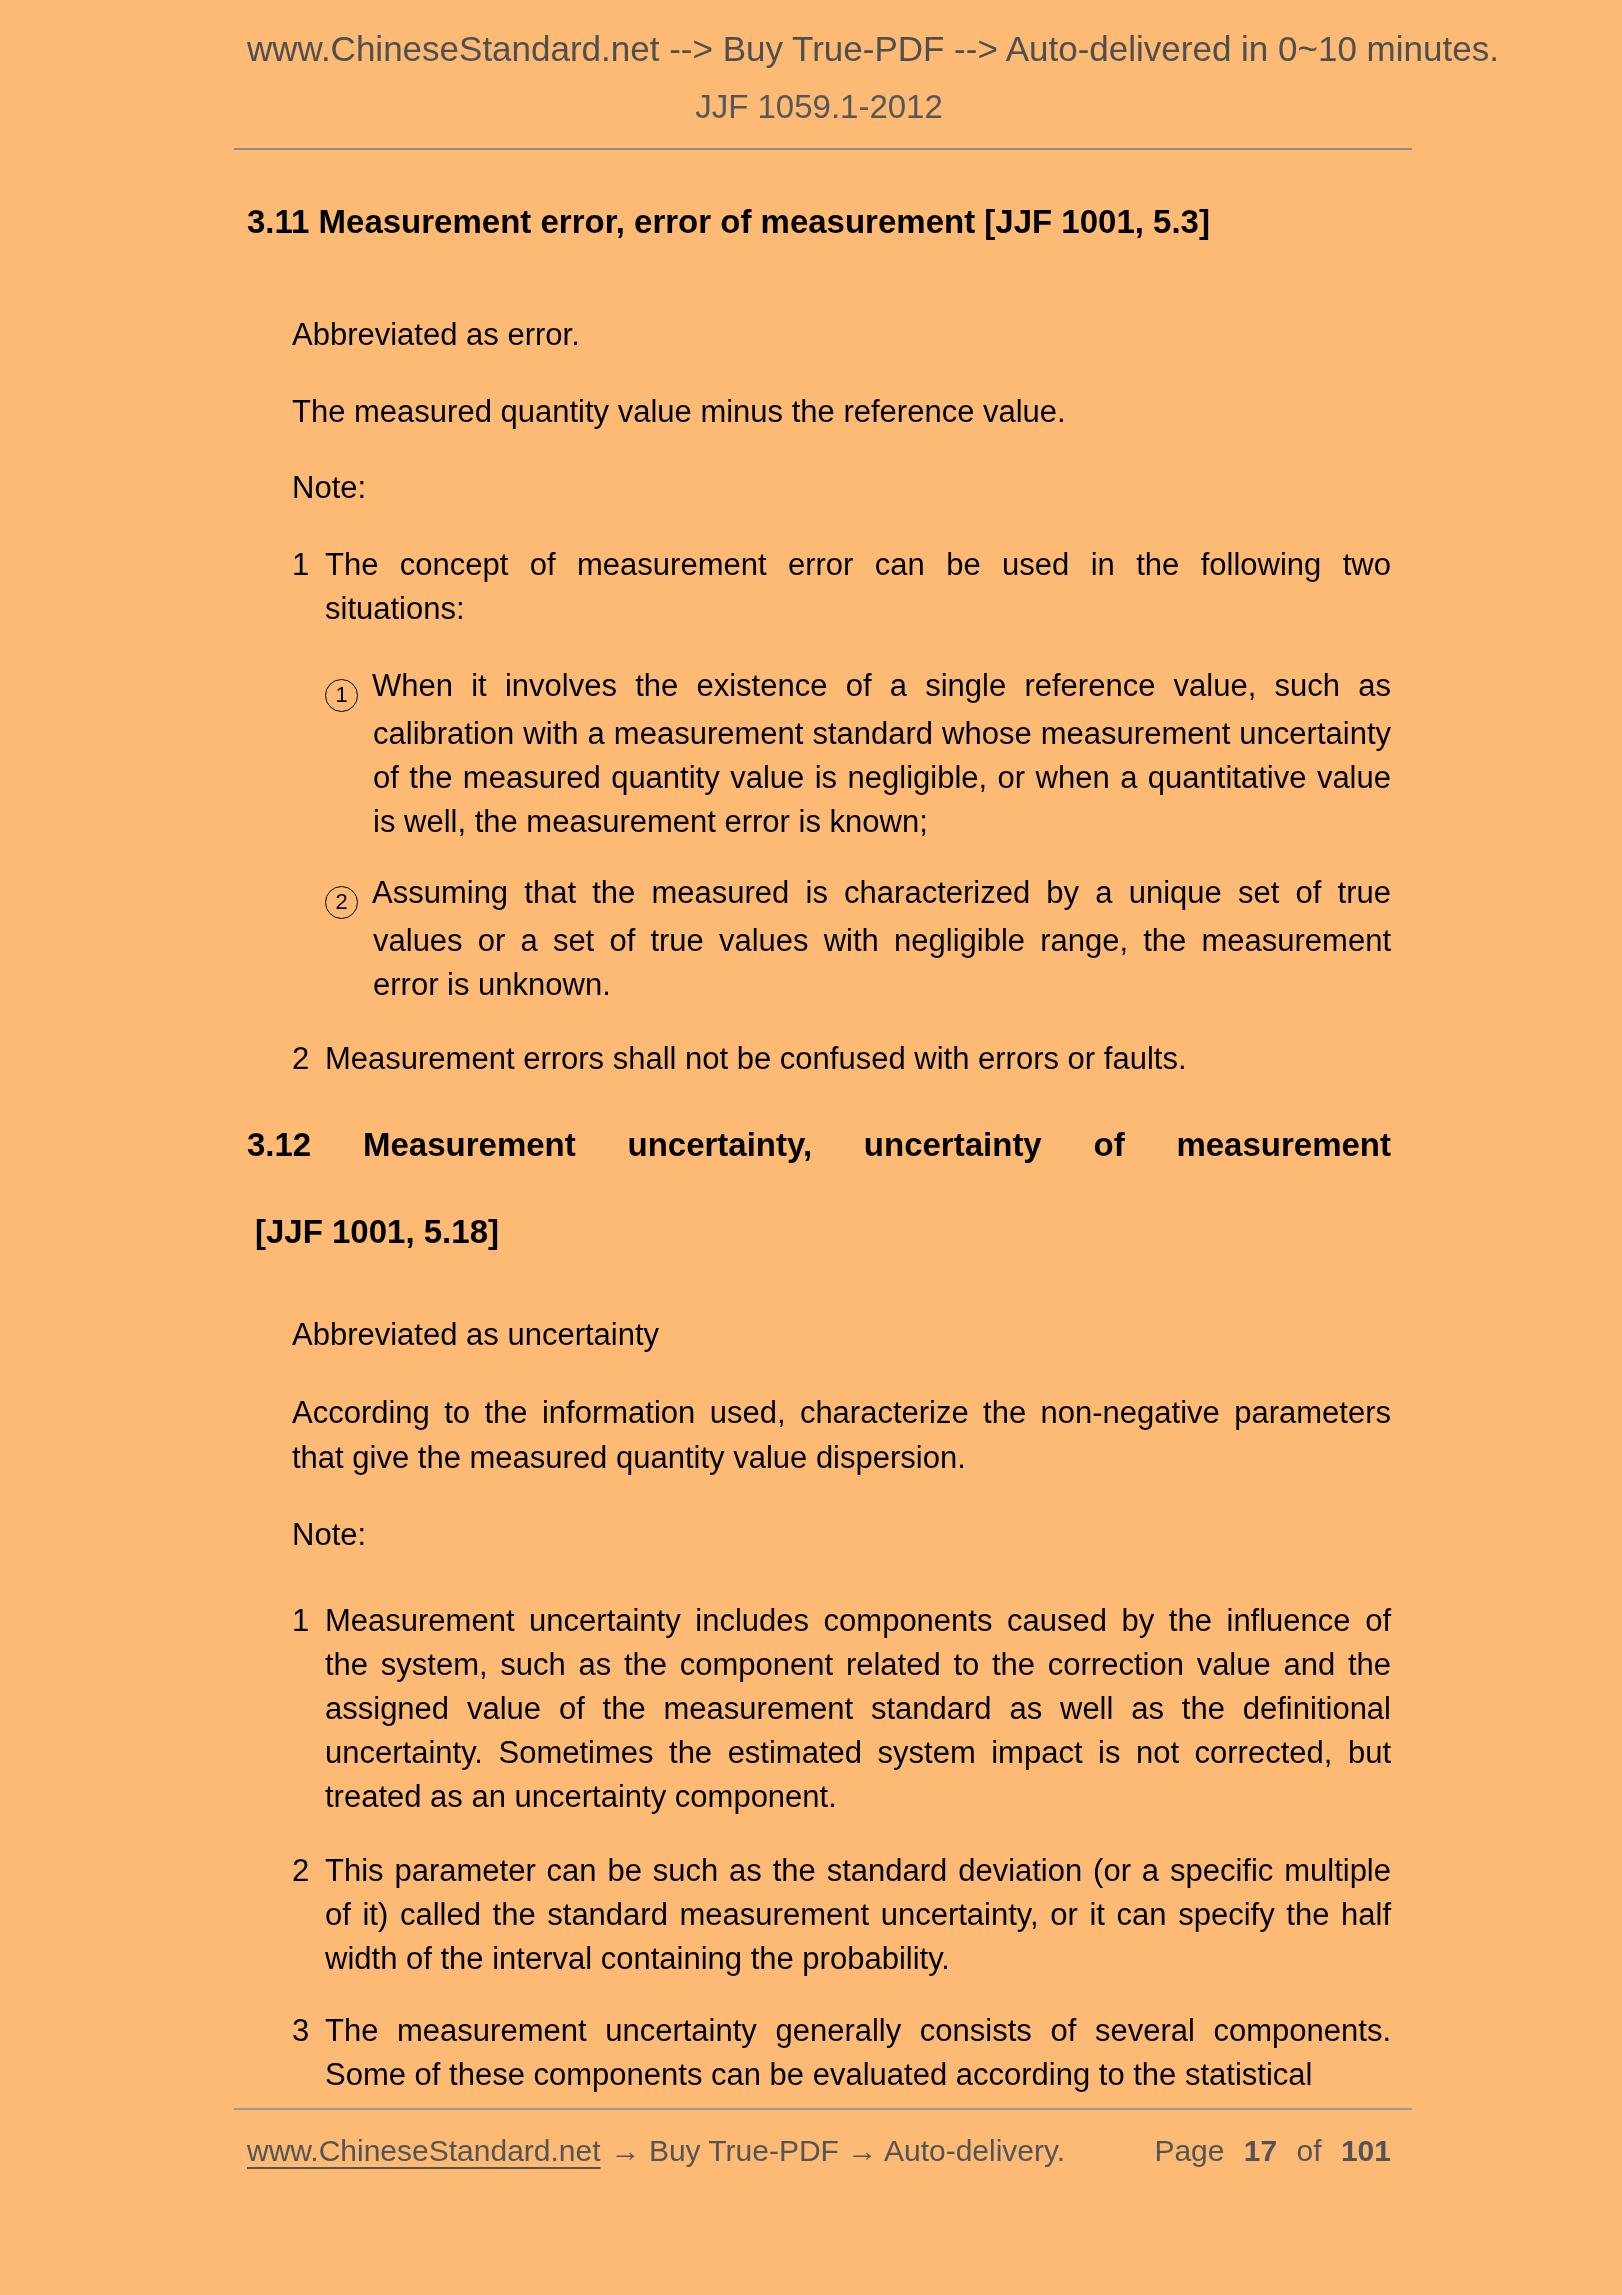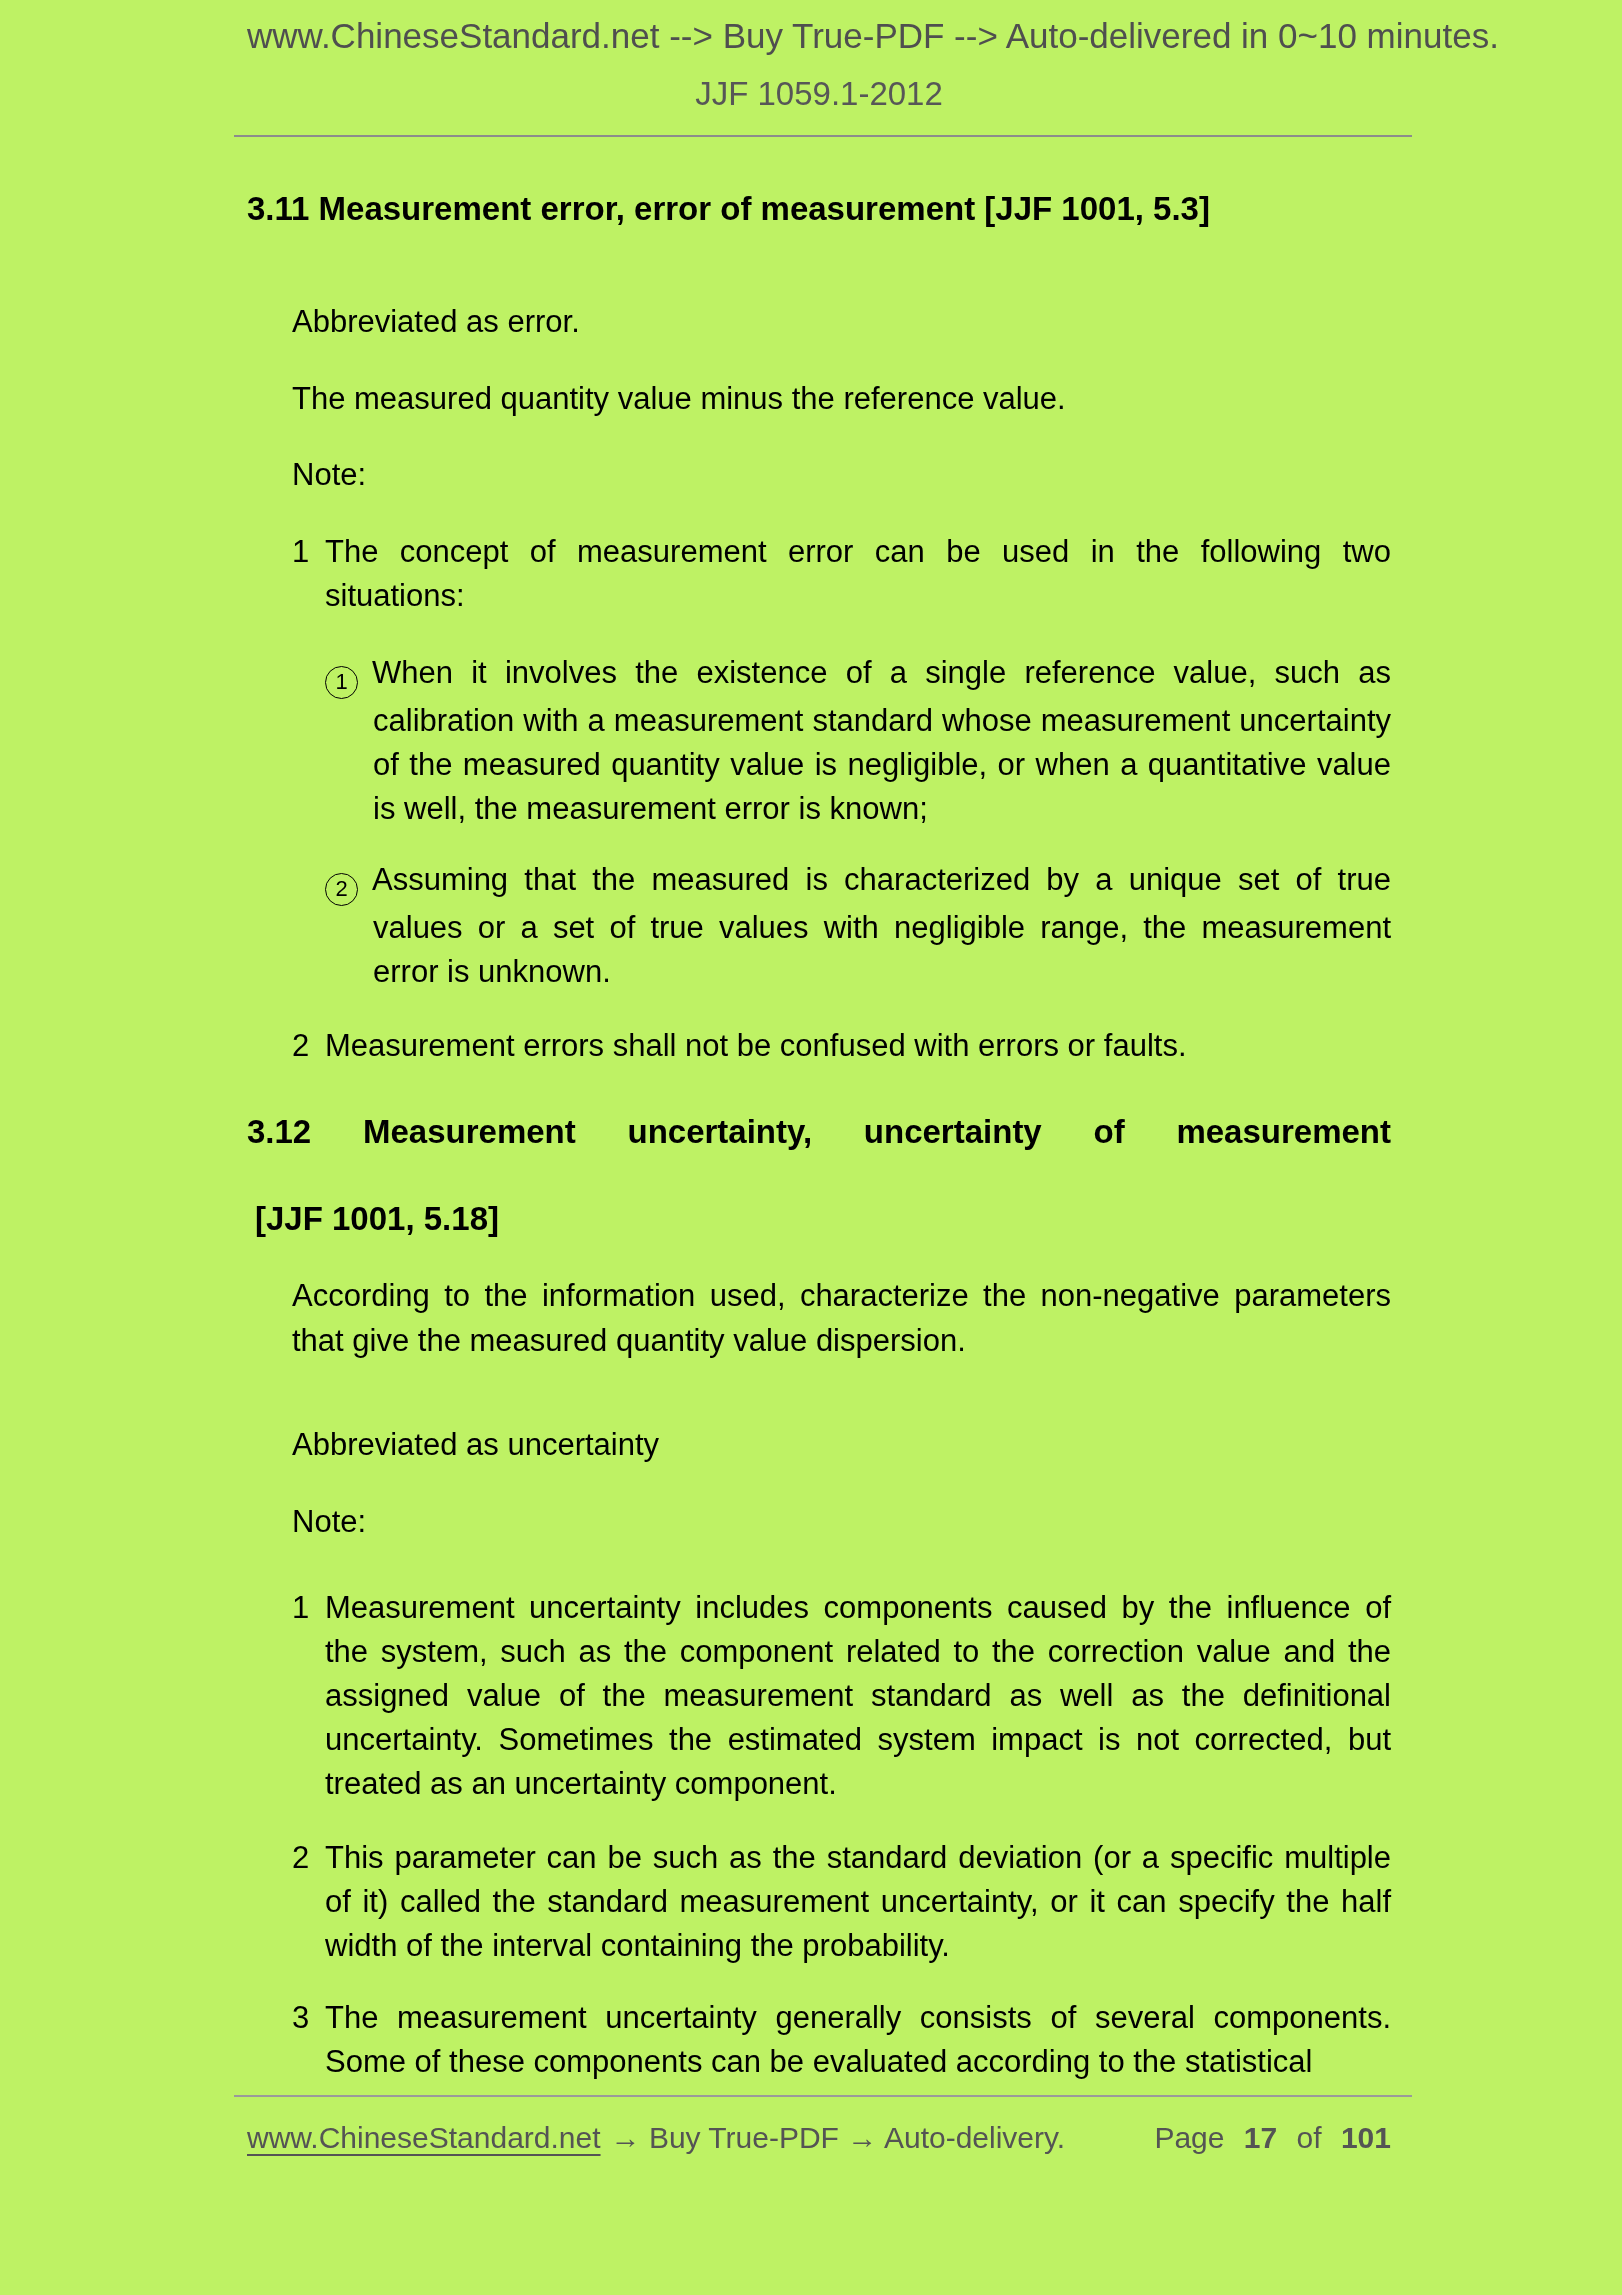--- a/index.html
+++ b/index.html
@@ -8,8 +8,8 @@
     width: 1623px;
     height: 2295px;
     box-sizing: border-box;
-    padding: 16px 232px 0 247px;
-    background: #bef264;
+    padding: 29px 232px 0 247px;
+    background: #fdba74;
     font-family: "Liberation Sans", "DejaVu Sans", sans-serif;
     color: #000000;
     overflow: hidden;

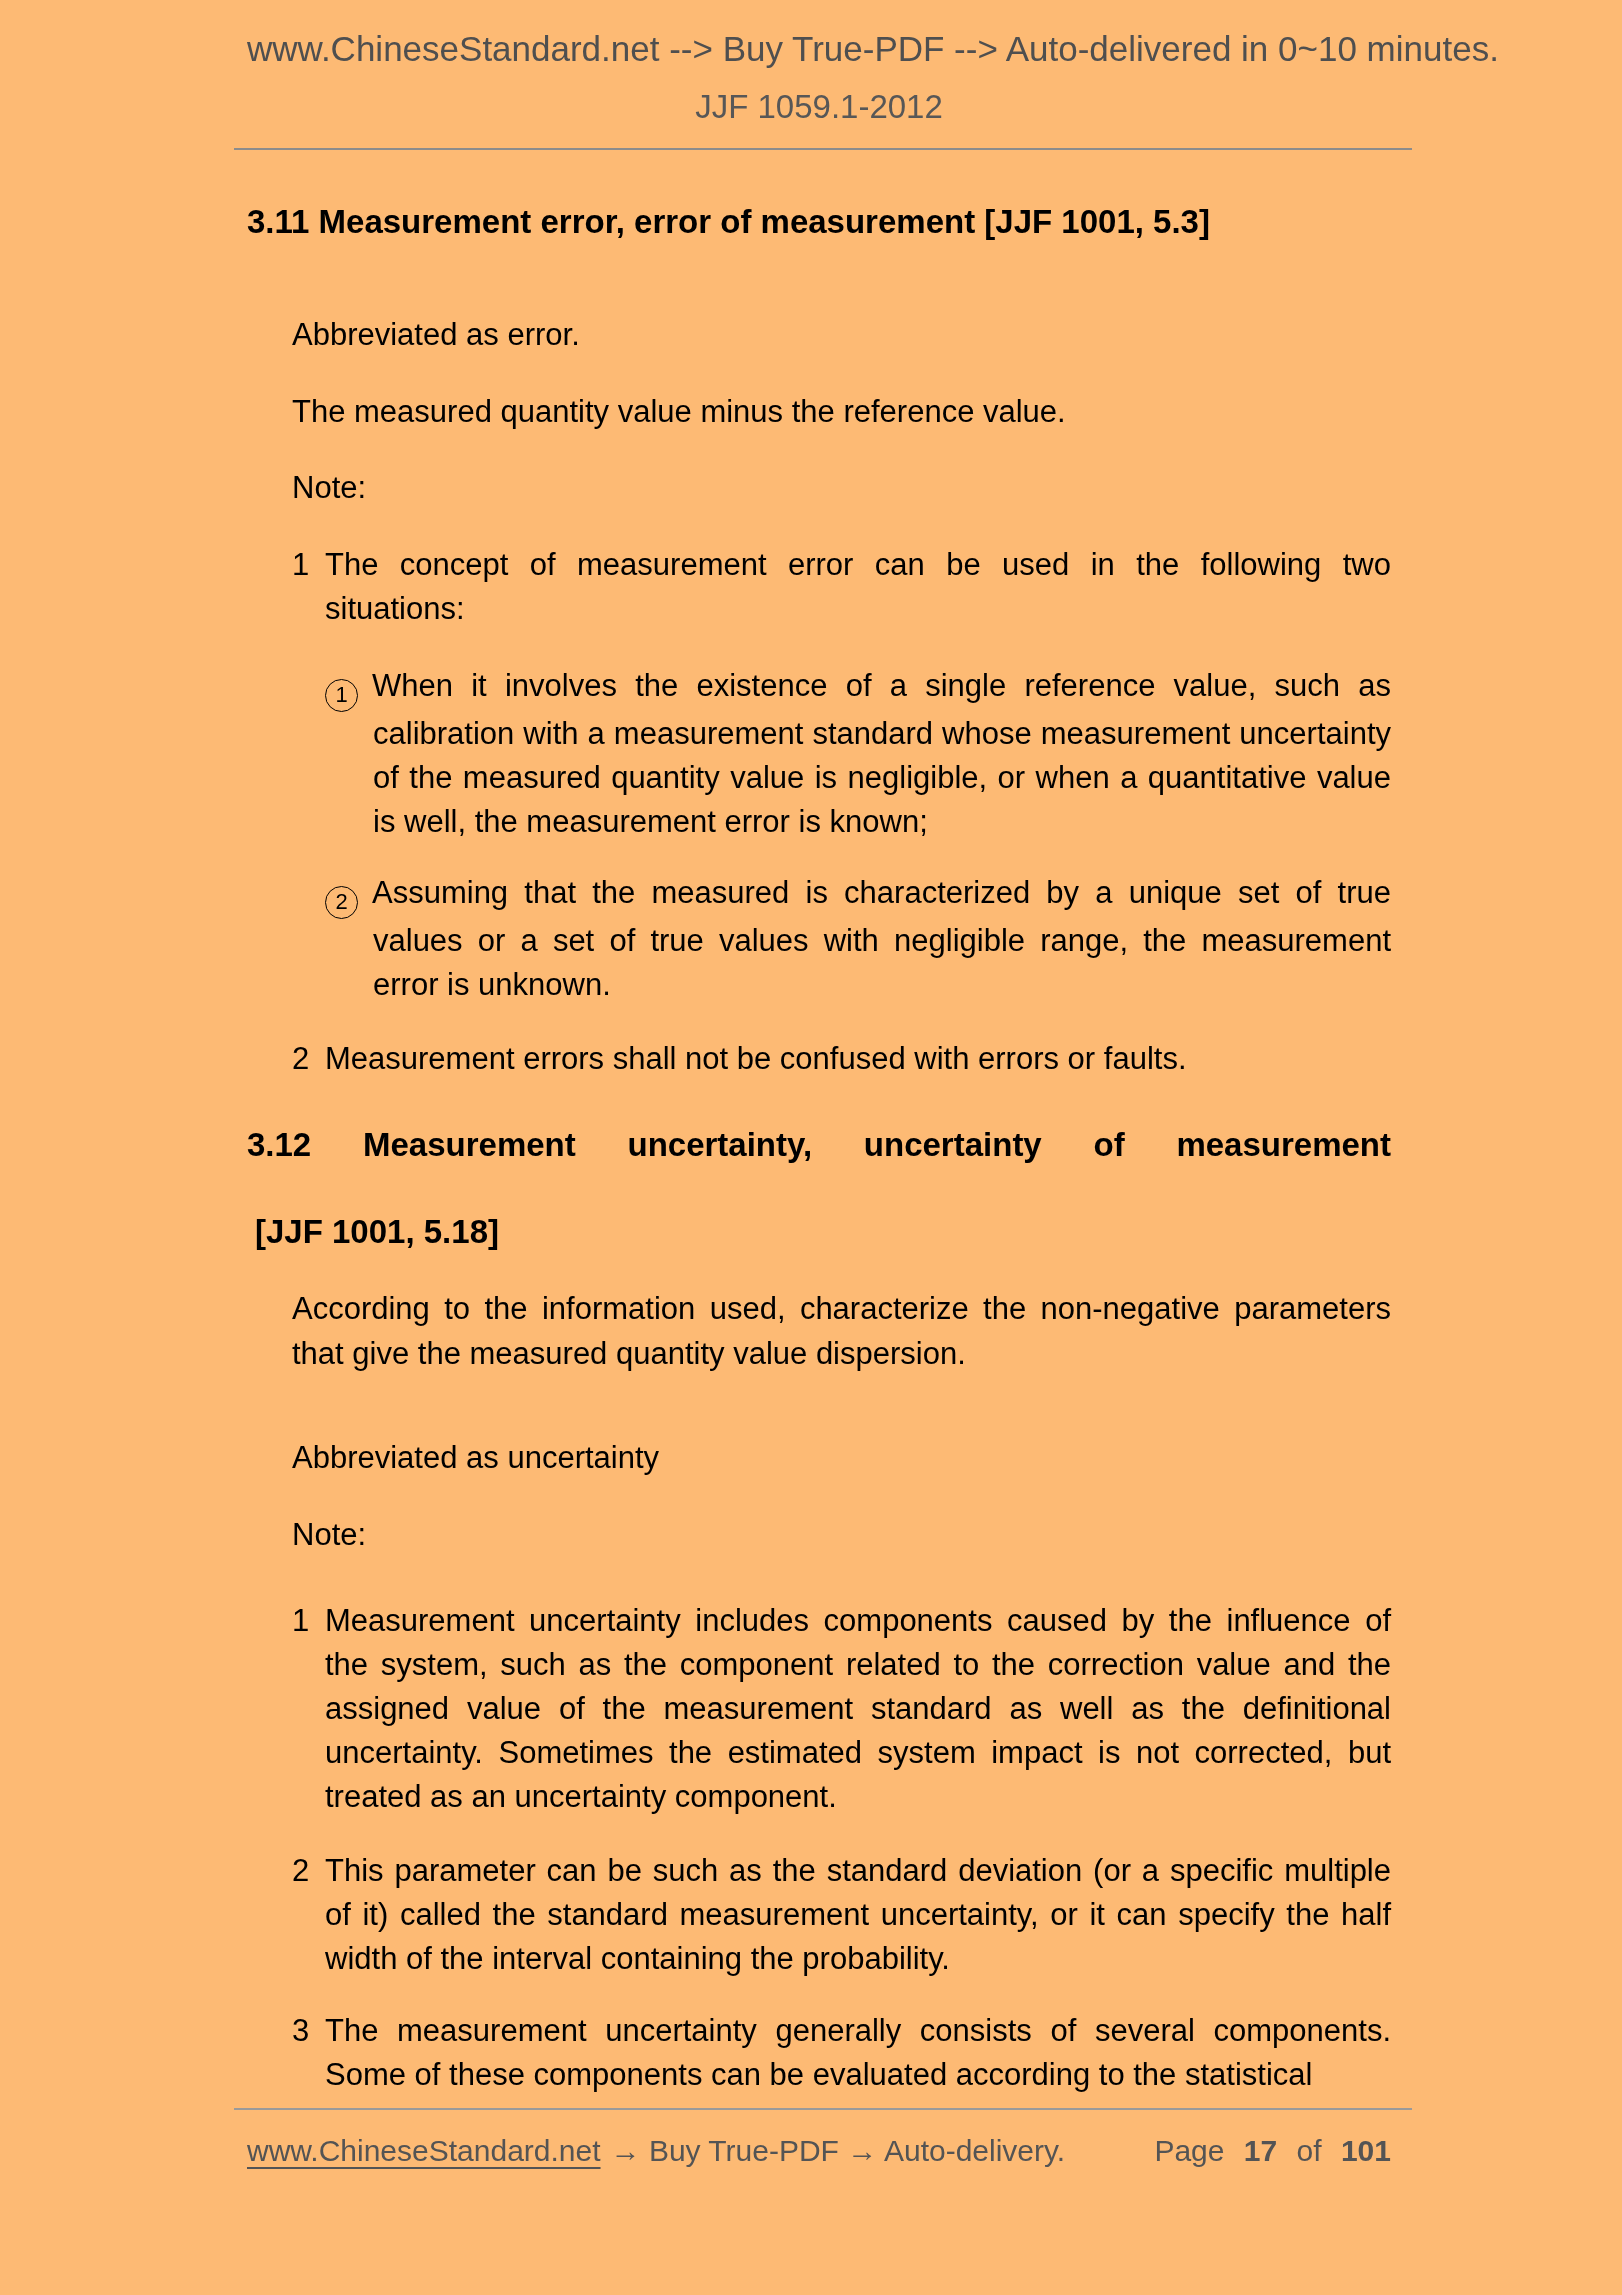--- a/index.html
+++ b/index.html
@@ -150,8 +150,8 @@
       <span class="h-line2">[JJF 1001, 5.18]</span>
     </div>
 
+    <p class="p single mt72">Abbreviated as uncertainty</p>
     <p class="p lh54 mt39">According to the information used, characterize the non-negative parameters that give the measured quantity value dispersion.</p>
-    <p class="p single mt72">Abbreviated as uncertainty</p>
     <p class="p single mt40">Note:</p>
 
     <div class="note-item lh54 mt50"><span class="num">1</span><span>Measurement uncertainty includes components caused by the influence of the system, such as the component related to the correction value and the assigned value of the measurement standard as well as the definitional uncertainty. Sometimes the estimated system impact is not corrected, but treated as an uncertainty component.</span></div>

